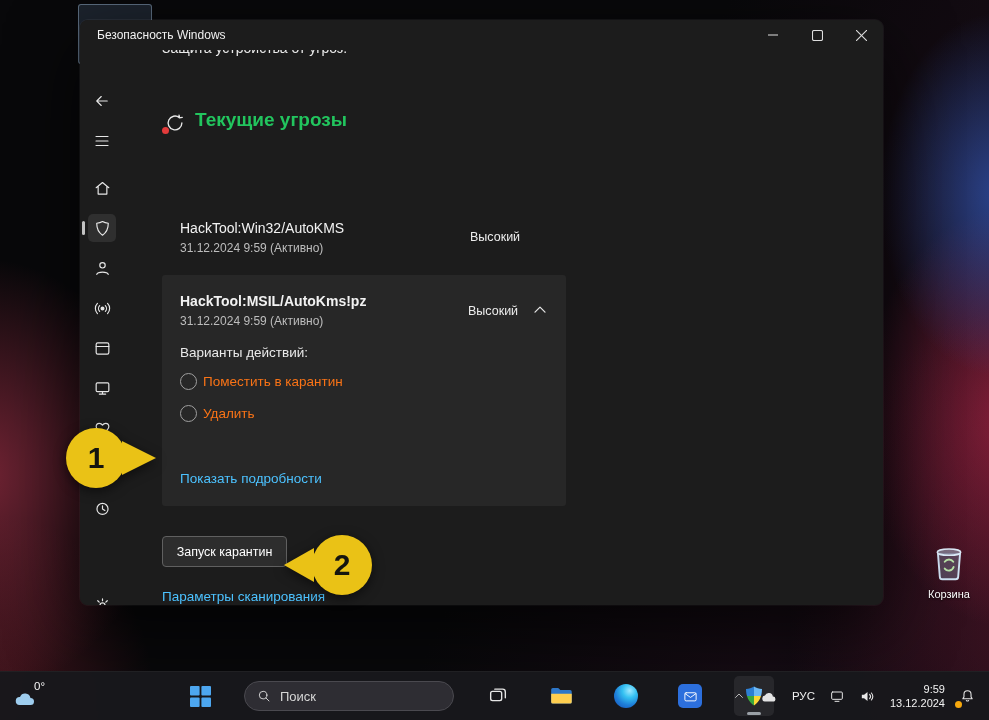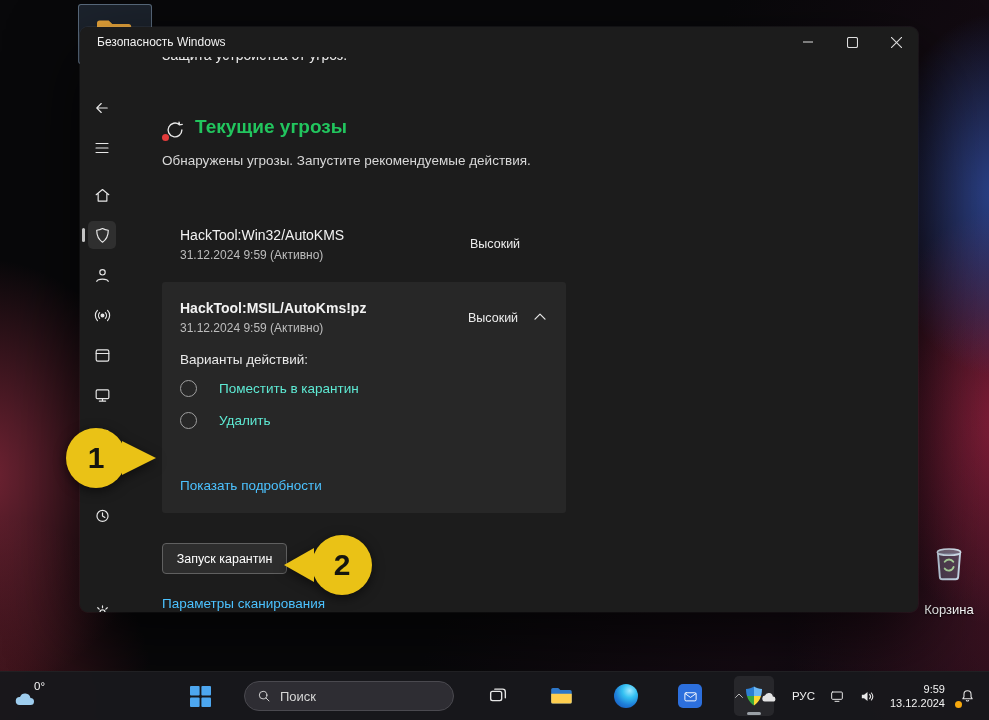--- a/index.html
+++ b/index.html
@@ -27,9 +27,9 @@
   .recycle svg{display:inline-block;}
 
   
-  .window{position:absolute;left:80px;top:27px;width:803px;height:585px;z-index:10;
+  .window{position:absolute;left:80px;top:20px;width:803px;height:585px;z-index:10;
     background:#1c1c1c;border-radius:8px;overflow:hidden;
-    box-shadow:0 24px 70px rgba(0,0,0,.65),0 0 0 1px rgba(255,255,255,.06);padding-left:35px;}
+    box-shadow:0 24px 70px rgba(0,0,0,.65),0 0 0 1px rgba(255,255,255,.06);}
   .titlebar{position:absolute;top:0;left:0;right:0;height:30px;background:#1c1c1c;z-index:4;}
   .wtitle{position:absolute;left:17px;top:8px;font-size:12px;color:#f0f0f0;}
   .wctrls{position:absolute;right:0;top:0;display:flex;}

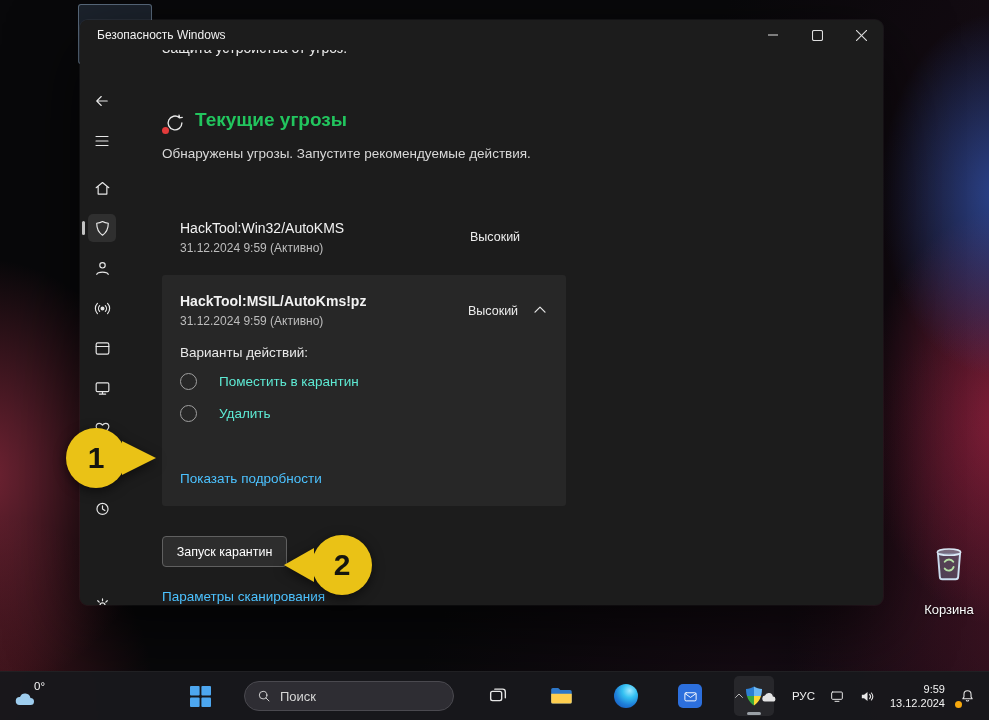--- a/index.html
+++ b/index.html
@@ -228,7 +228,6 @@
         <span class="red-dot"></span>
       </div>
       <div class="abs sec-title">Текущие угрозы</div>
-      <div class="abs sec-sub">Обнаружены угрозы. Запустите рекомендуемые действия.</div>
 
       <div class="abs threat-row">
         <span class="t-name">HackTool:Win32/AutoKMS</span>

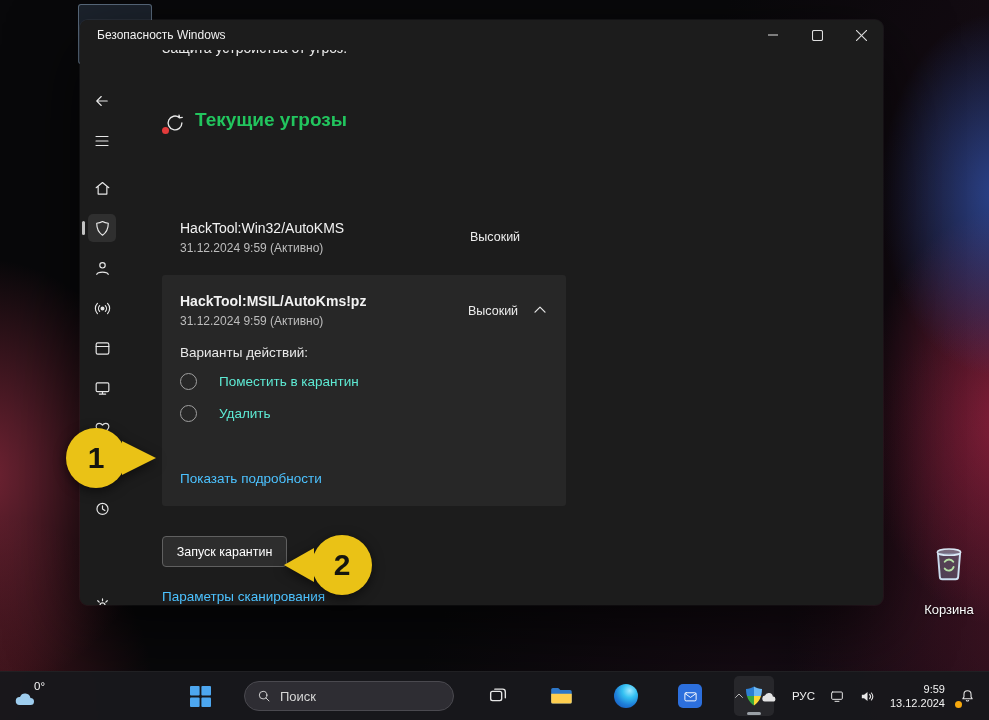--- a/index.html
+++ b/index.html
@@ -60,7 +60,7 @@
   .c-sev{position:absolute;left:306px;top:29px;font-size:12.5px;color:#ececec;}
   .c-chev{position:absolute;left:368px;top:25px;width:20px;height:20px;}
   .c-optlbl{position:absolute;left:18px;top:70px;font-size:13.5px;color:#eaeaea;}
-  .opt{position:absolute;left:18px;height:24px;display:flex;align-items:center;gap:22px;font-size:13.5px;color:#5eead4;}
+  .opt{position:absolute;left:18px;height:24px;display:flex;align-items:center;gap:6px;font-size:13.5px;color:#f97316;}
   .opt1{top:94px;} .opt2{top:126px;} .opt3{top:158px;}
   .radio{width:17px;height:17px;border-radius:50%;border:1px solid #9f9f9f;box-sizing:border-box;flex:none;}
   .radio.selected{border:4px solid var(--accent);background:#1d1d1d;}

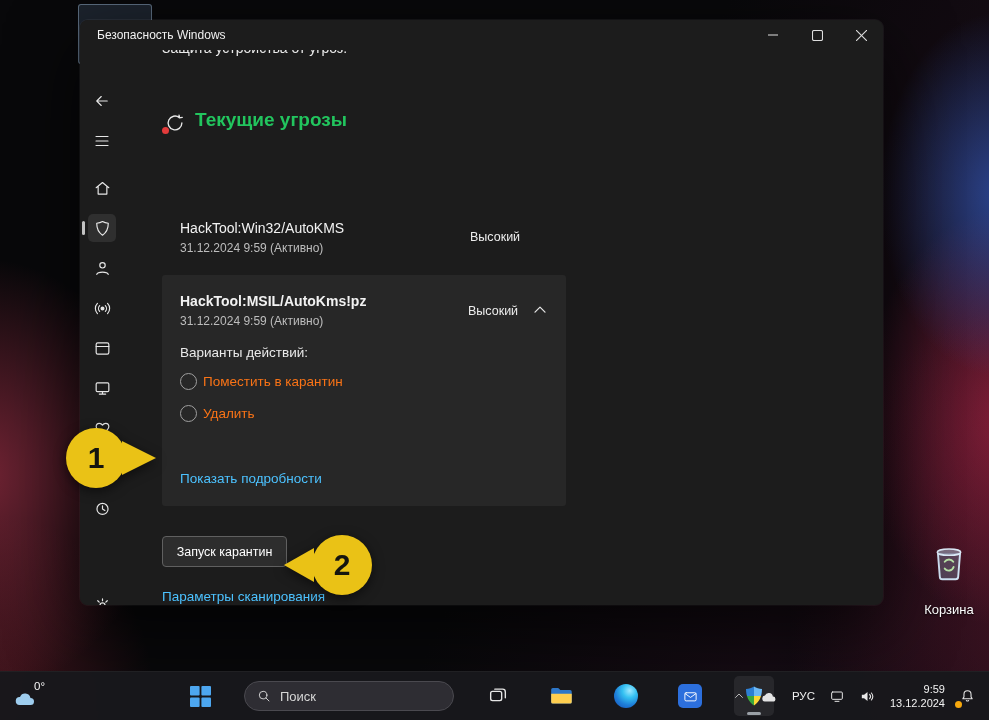--- a/index.html
+++ b/index.html
@@ -23,7 +23,7 @@
     background:rgba(120,160,205,.18);border:1px solid rgba(165,195,225,.45);border-radius:3px;
     display:flex;align-items:center;justify-content:center;}
   .recycle{position:absolute;left:912px;top:540px;width:74px;z-index:6;text-align:center;}
-  .recycle .lbl{font-size:13px;color:#fff;text-shadow:0 1px 2px rgba(0,0,0,.9);margin-top:16px;}
+  .recycle .lbl{font-size:11px;color:#fff;text-shadow:0 1px 2px rgba(0,0,0,.9);margin-top:2px;}
   .recycle svg{display:inline-block;}
 
   

